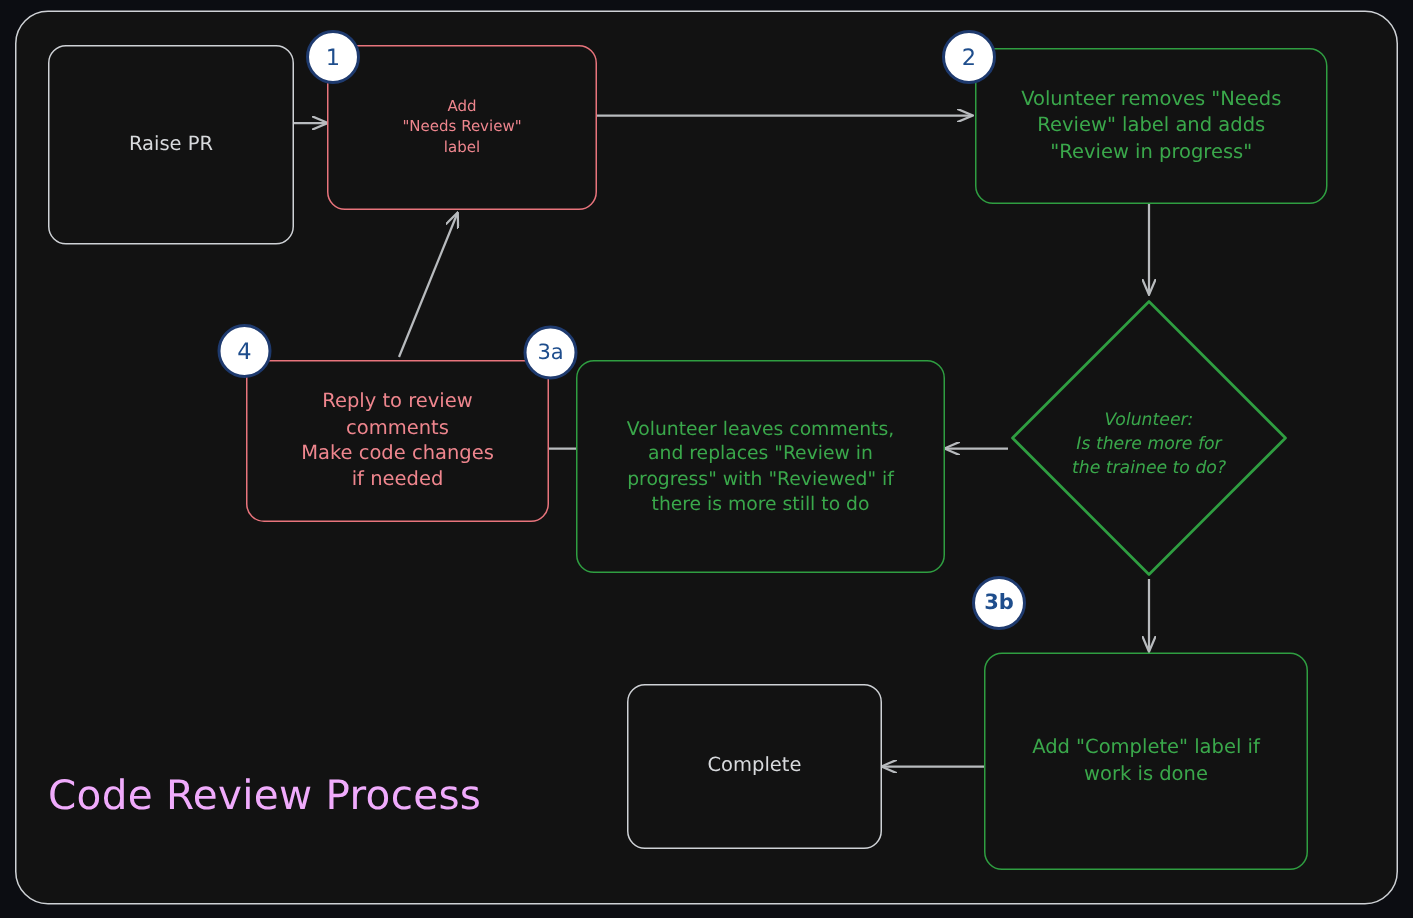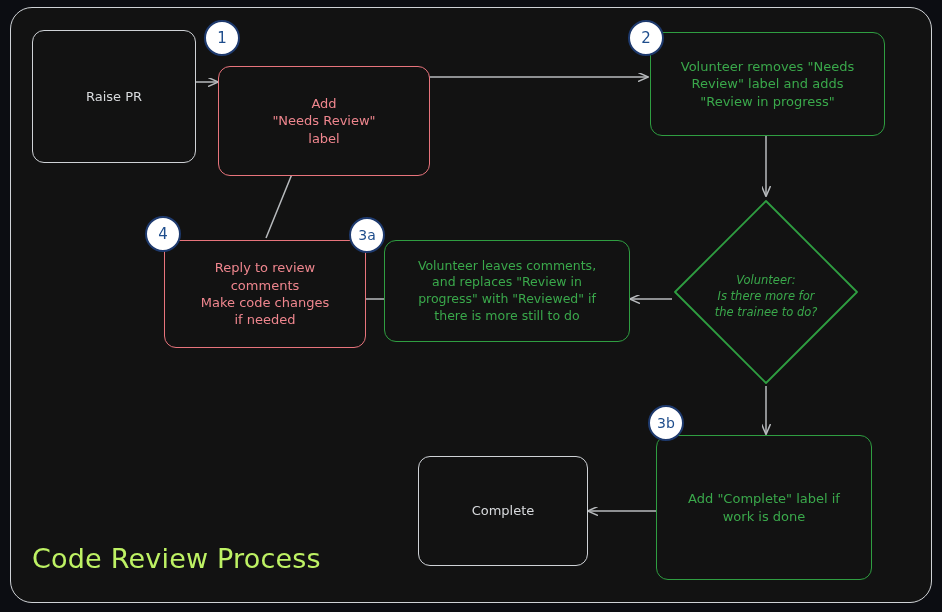--- a/index.html
+++ b/index.html
@@ -139,7 +139,7 @@
     <span class="node-text">Raise PR</span>
   </div>
 
-  <div class="node node-red" style="left:218px; top:30px; width:212px; height:110px; font-size:13px;margin-top:36px;">
+  <div class="node node-red" style="left:218px; top:30px; width:180px; height:110px; font-size:10px;">
     <span class="node-text">Add
 "Needs Review"
 label</span>

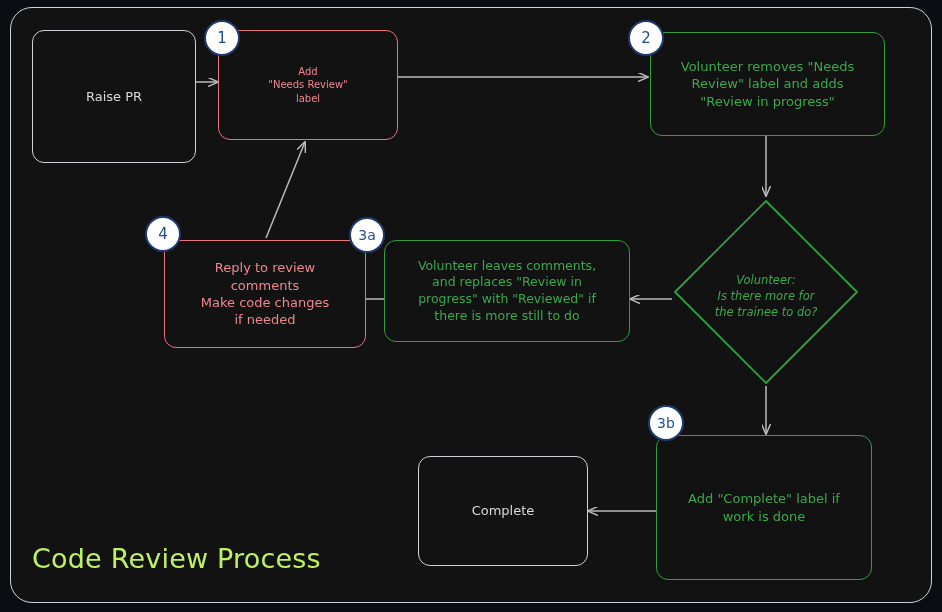--- a/index.html
+++ b/index.html
@@ -166,7 +166,7 @@
 the trainee to do?</span>
   </div>
 
-  <div class="node node-green" style="left:384px; top:240px; width:246px; height:102px; font-size:12.5px;">
+  <div class="node node-green" style="left:384px; top:240px; width:246px; height:142px; font-size:12.5px;">
     <span class="node-text">Volunteer leaves comments,
 and replaces "Review in
 progress" with "Reviewed" if

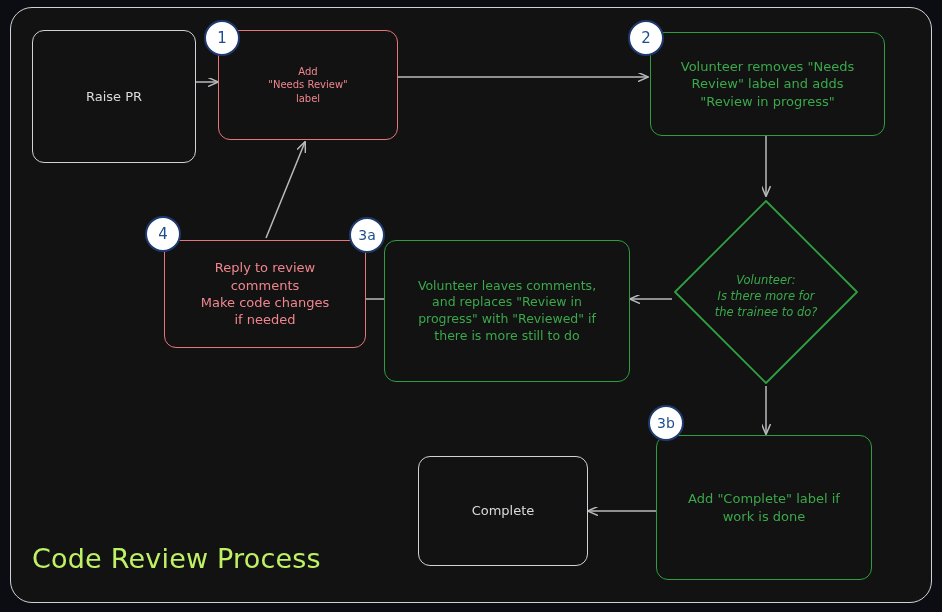--- a/index.html
+++ b/index.html
@@ -190,7 +190,7 @@
     <span class="node-text">Add "Complete" label if
 work is done</span>
   </div>
-  <div class="badge" style="left:648px; top:405px; font-size:14px;">
+  <div class="badge" style="left:648px; top:384px; font-size:14px;font-weight:bold;">
     <span>3b</span>
   </div>
 

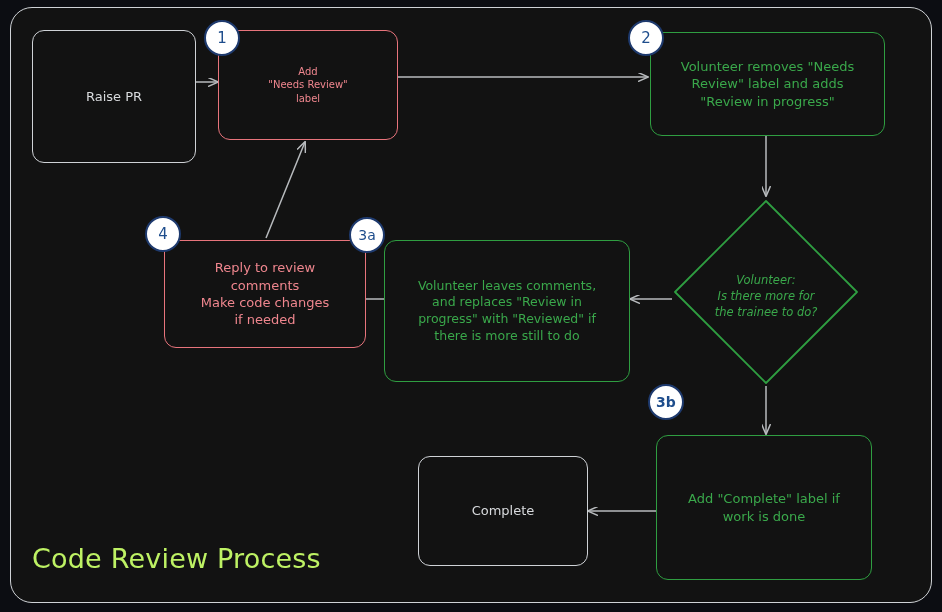--- a/index.html
+++ b/index.html
@@ -96,8 +96,8 @@
   #title {
     position: absolute;
     left: 32px;
-    top: 543px;
-    color: #bef264;
+    top: 515px;
+    color: #f0abfc;
     font-size: 27px;
     letter-spacing: 0.2px;
   }

